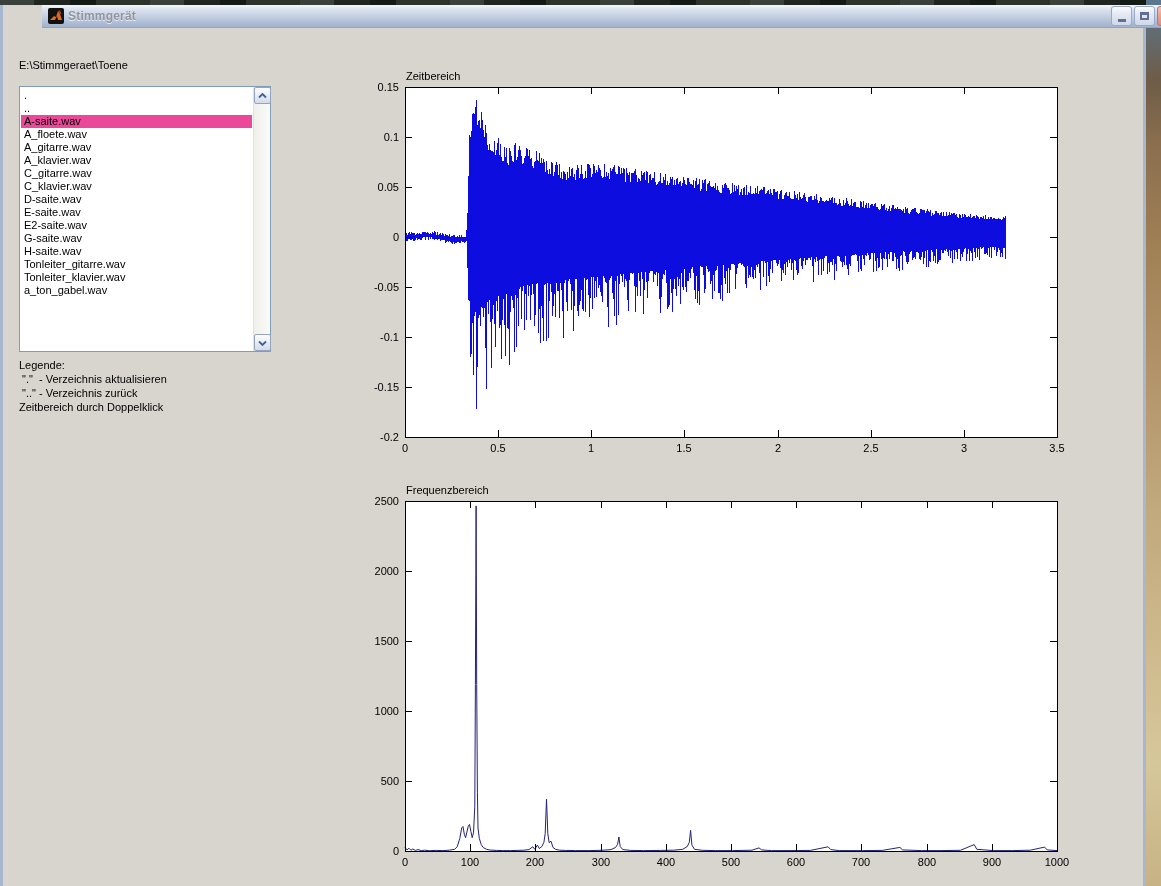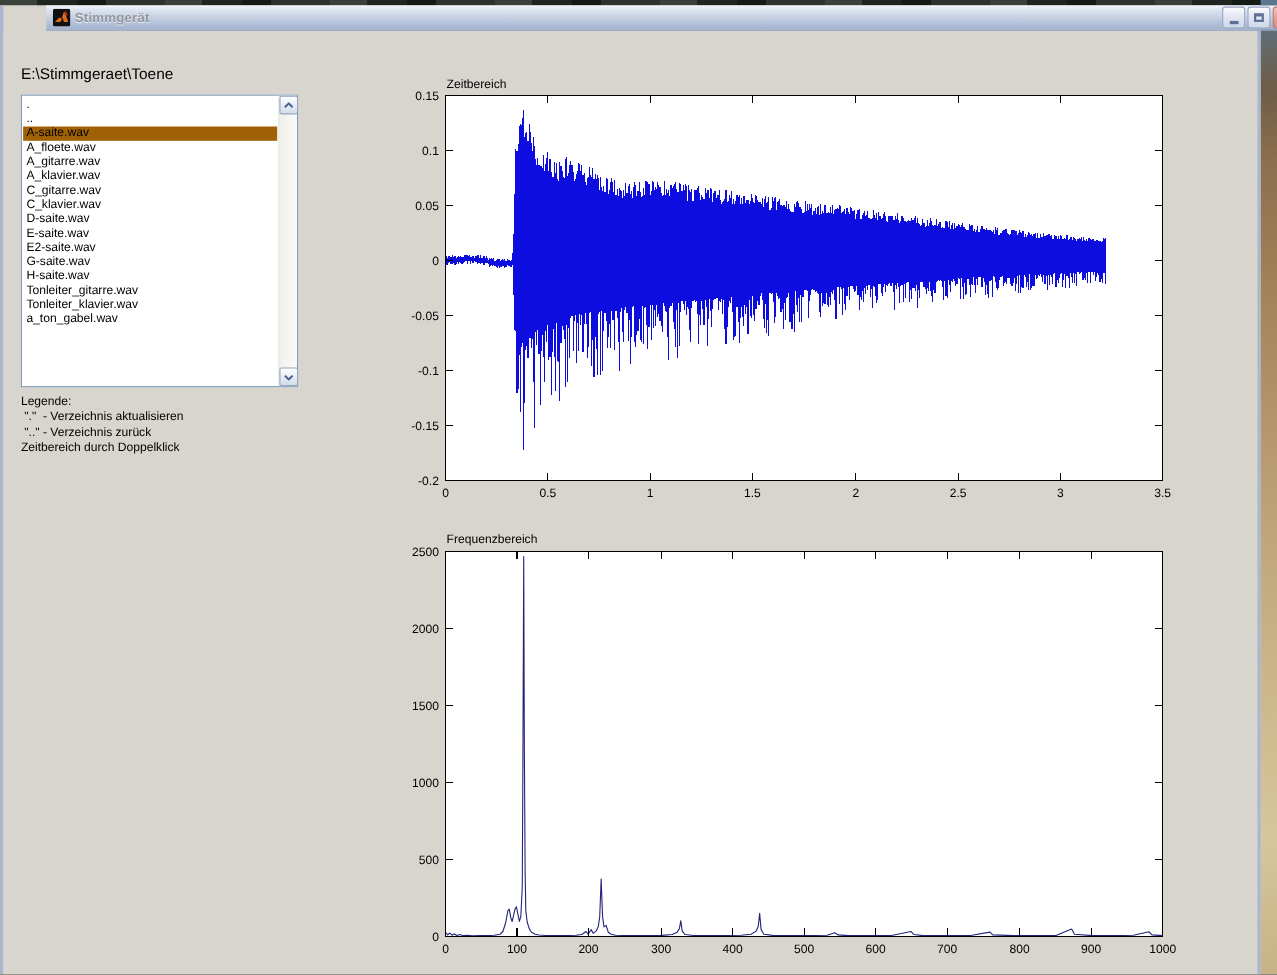--- a/index.html
+++ b/index.html
@@ -52,7 +52,7 @@
   .client{ position:absolute; left:0; top:24px; right:0; bottom:0; background:#d8d5ce; }
 
   .path-label{
-    position:absolute; left:16px; top:30px; font-size:14px; color:#000;
+    position:absolute; left:16px; top:30px; font-size:11px; color:#000;
   }
   .listbox{
     position:absolute; left:16px; top:57px; width:252px; height:266px;

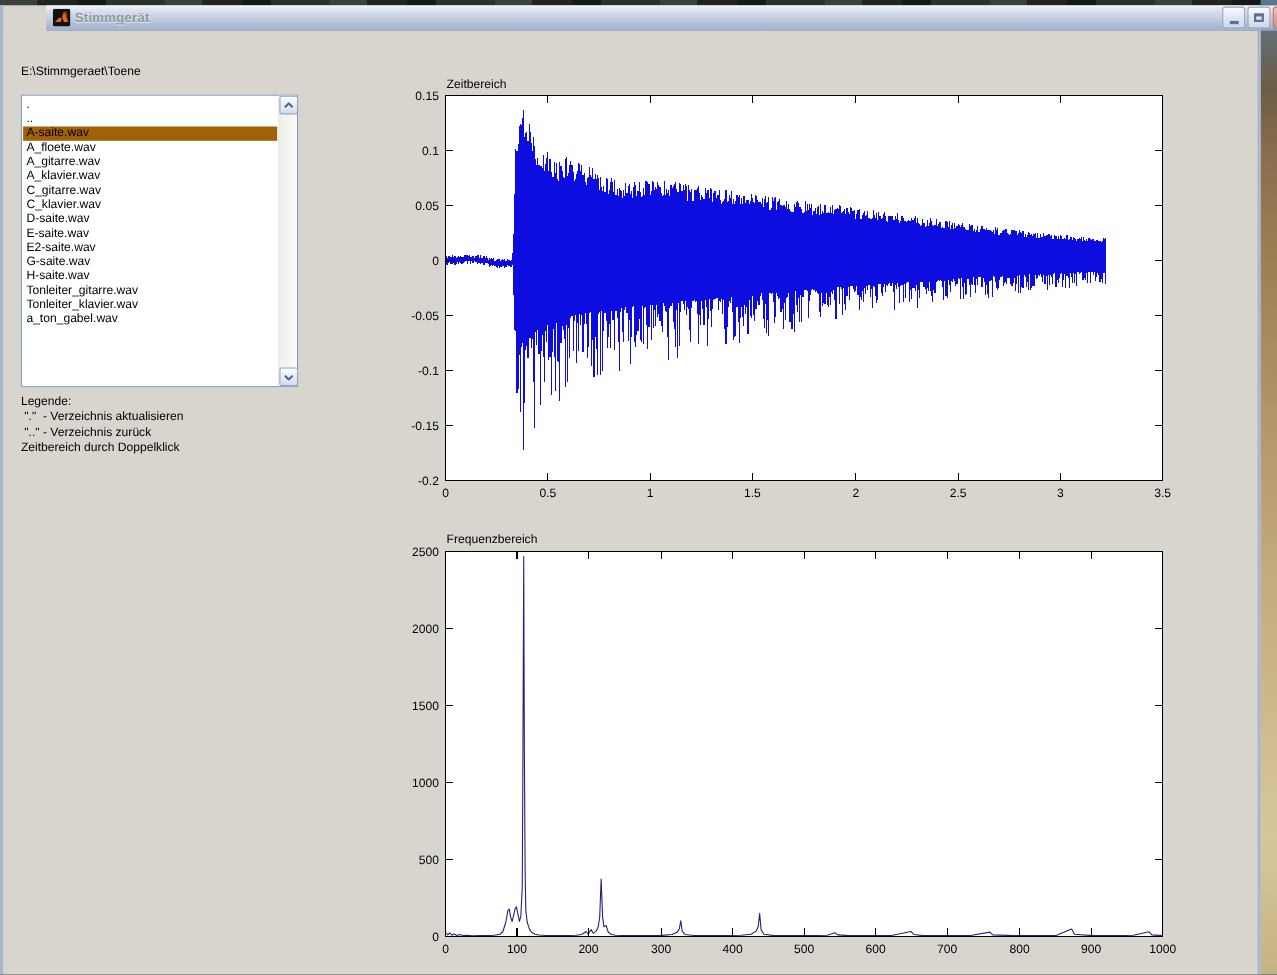--- a/index.html
+++ b/index.html
@@ -63,7 +63,7 @@
     font-size:11px; line-height:13px; height:13px; color:#000;
     padding-left:3px; white-space:nowrap; overflow:hidden; cursor:default;
   }
-  .file-list li.selected{ background:#a16207; }
+  .file-list li.selected{ background:#ec4899; }
   .scrollbar{
     position:absolute; top:0; right:0; width:17px; height:100%;
     background:linear-gradient(90deg,#f0f0eb, #fafaf7);

